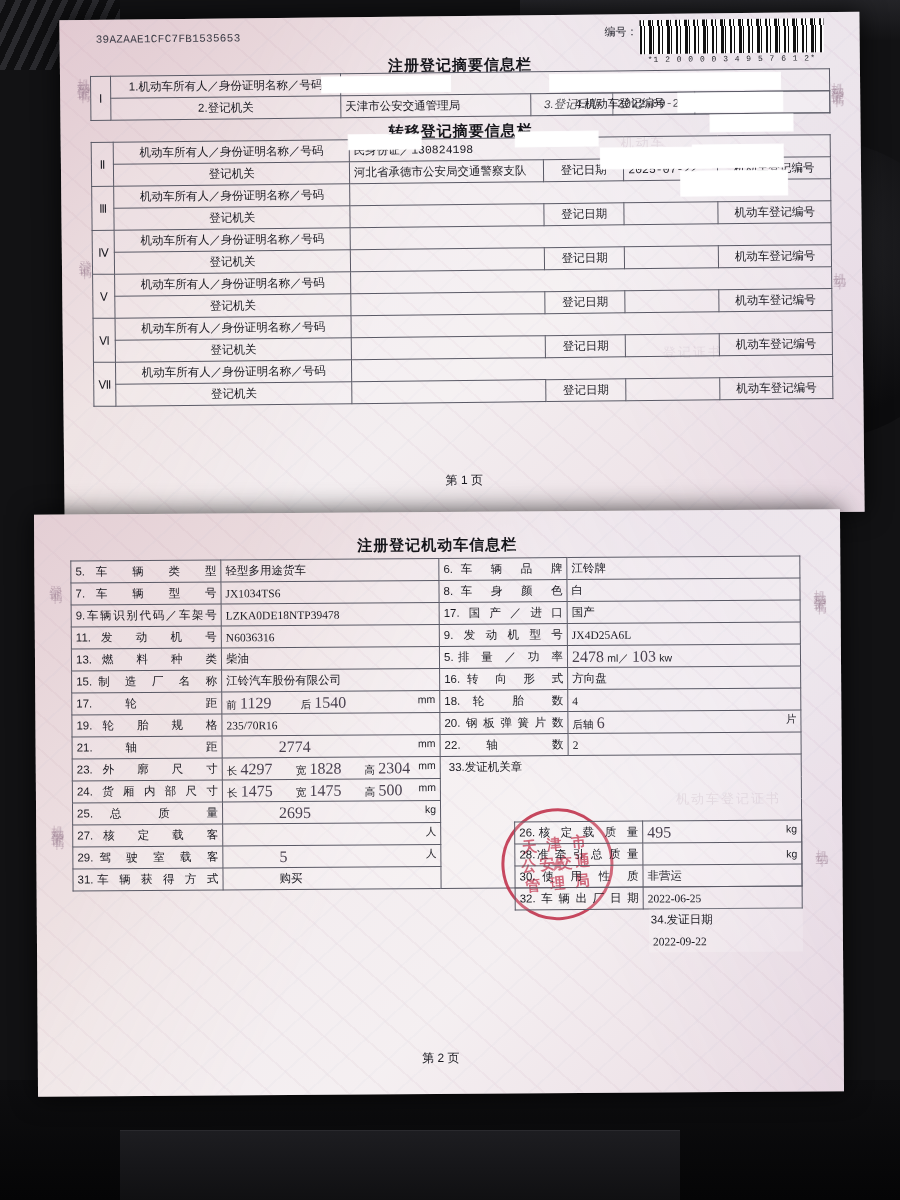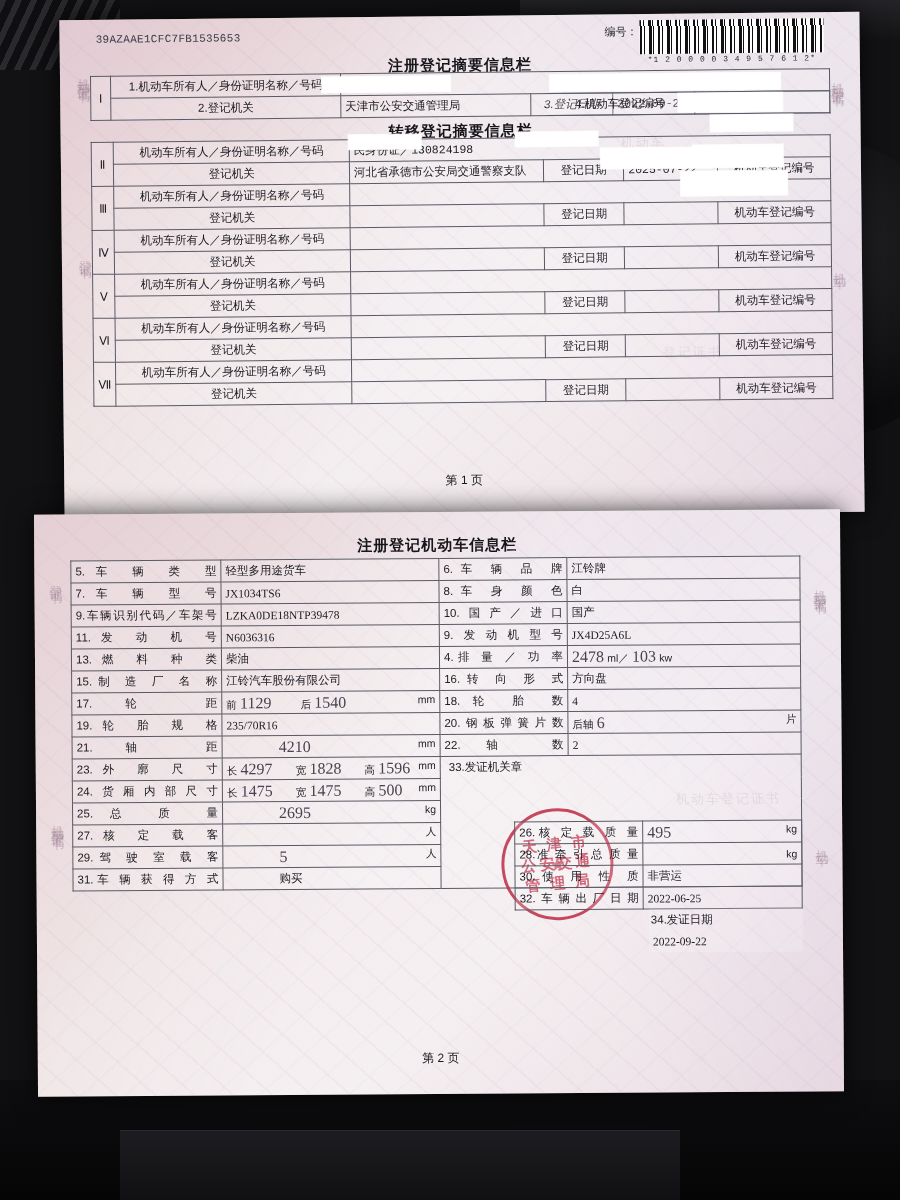--- a/index.html
+++ b/index.html
@@ -350,7 +350,7 @@
       <tr>
         <td class="lbl-sp">9.车辆识别代码／车架号</td>
         <td class="handw">LZKA0DE18NTP39478</td>
-        <td class="lbl-sp">10.国产／进口</td>
+        <td class="lbl-sp">17.国产／进口</td>
         <td class="handw">国产</td>
       </tr>
 

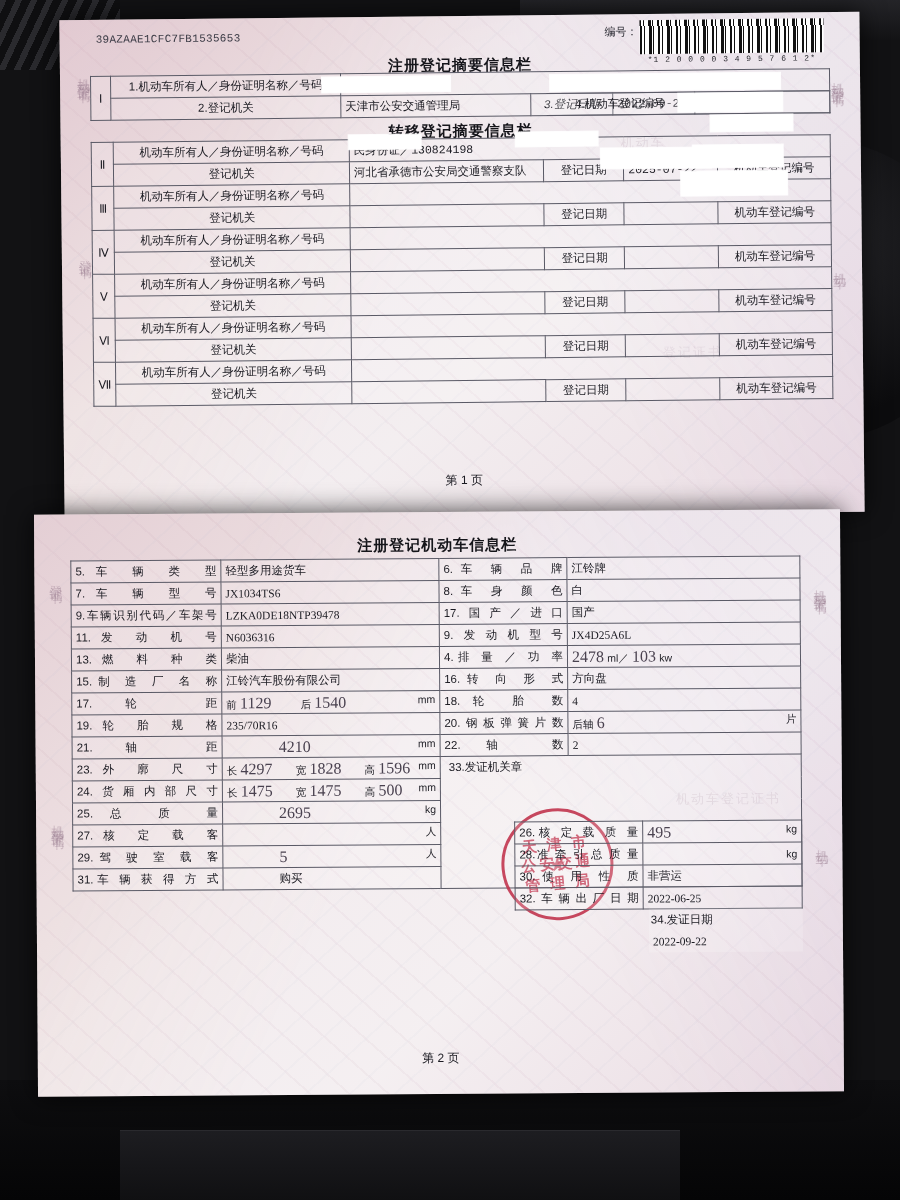--- a/index.html
+++ b/index.html
@@ -364,7 +364,7 @@
       <tr>
         <td class="lbl-sp">13.燃  料  种  类</td>
         <td class="handw">柴油</td>
-        <td class="lbl-sp">4.排 量 ／ 功 率</td>
+        <td class="lbl-sp">5.排 量 ／ 功 率</td>
         <td>
           <span class="handw">2478</span>
           <span class="unit">ml／</span>

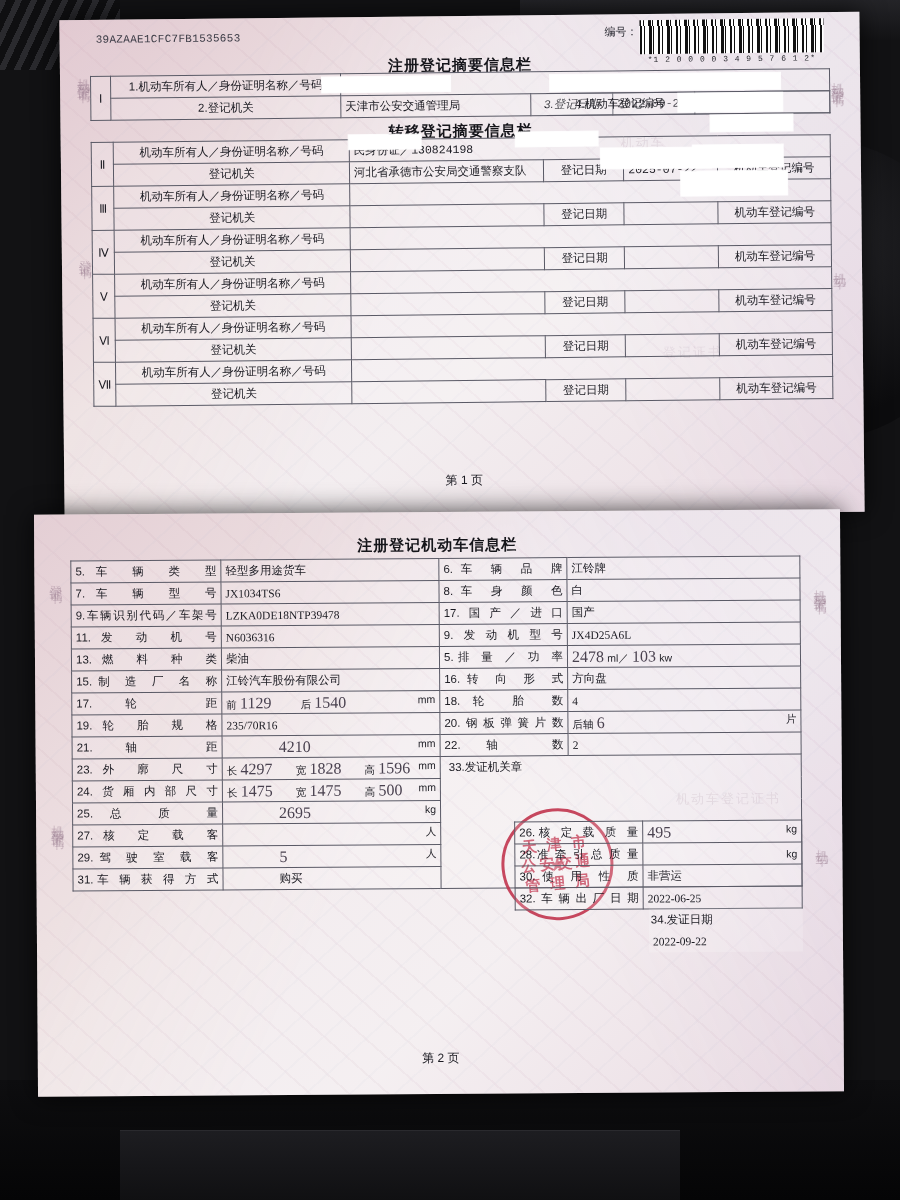--- a/index.html
+++ b/index.html
@@ -407,7 +407,7 @@
       <tr>
         <td class="lbl-sp">21.轴            距</td>
         <td>
-          <span class="handw" style="margin-left:52px;">4210</span>
+          <span class="handw" style="margin-left:52px;">2774</span>
           <span class="unit" style="float:right;">mm</span>
         </td>
         <td class="lbl-sp">22.轴      数</td>

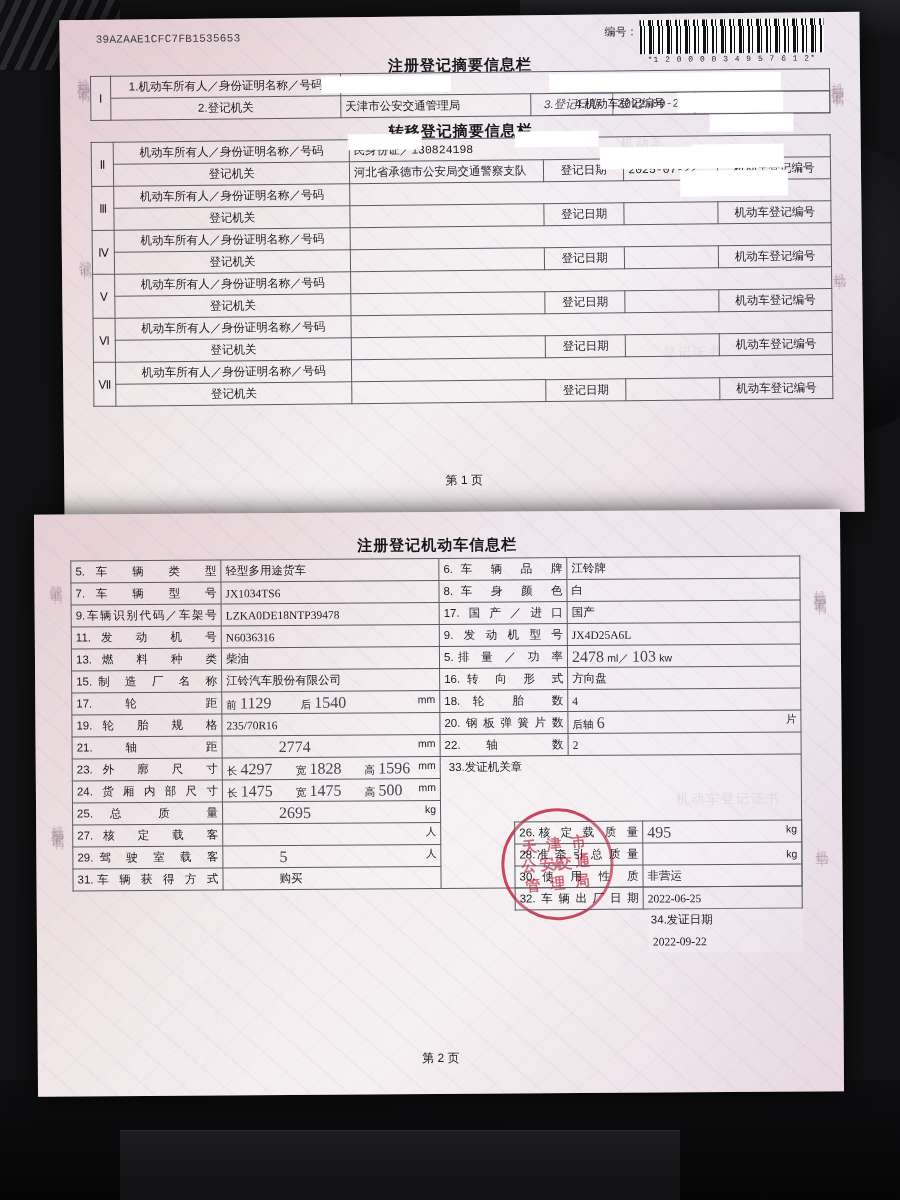--- a/index.html
+++ b/index.html
@@ -422,7 +422,7 @@
           <span class="unit" style="margin-left:20px;">宽</span>
           <span class="handw">1828</span>
           <span class="unit" style="margin-left:20px;">高</span>
-          <span class="handw">1596</span>
+          <span class="handw">2304</span>
           <span class="unit" style="float:right;">mm</span>
         </td>
         <td class="lbl" colspan="2" rowspan="6" style="vertical-align:top; position:relative;">

